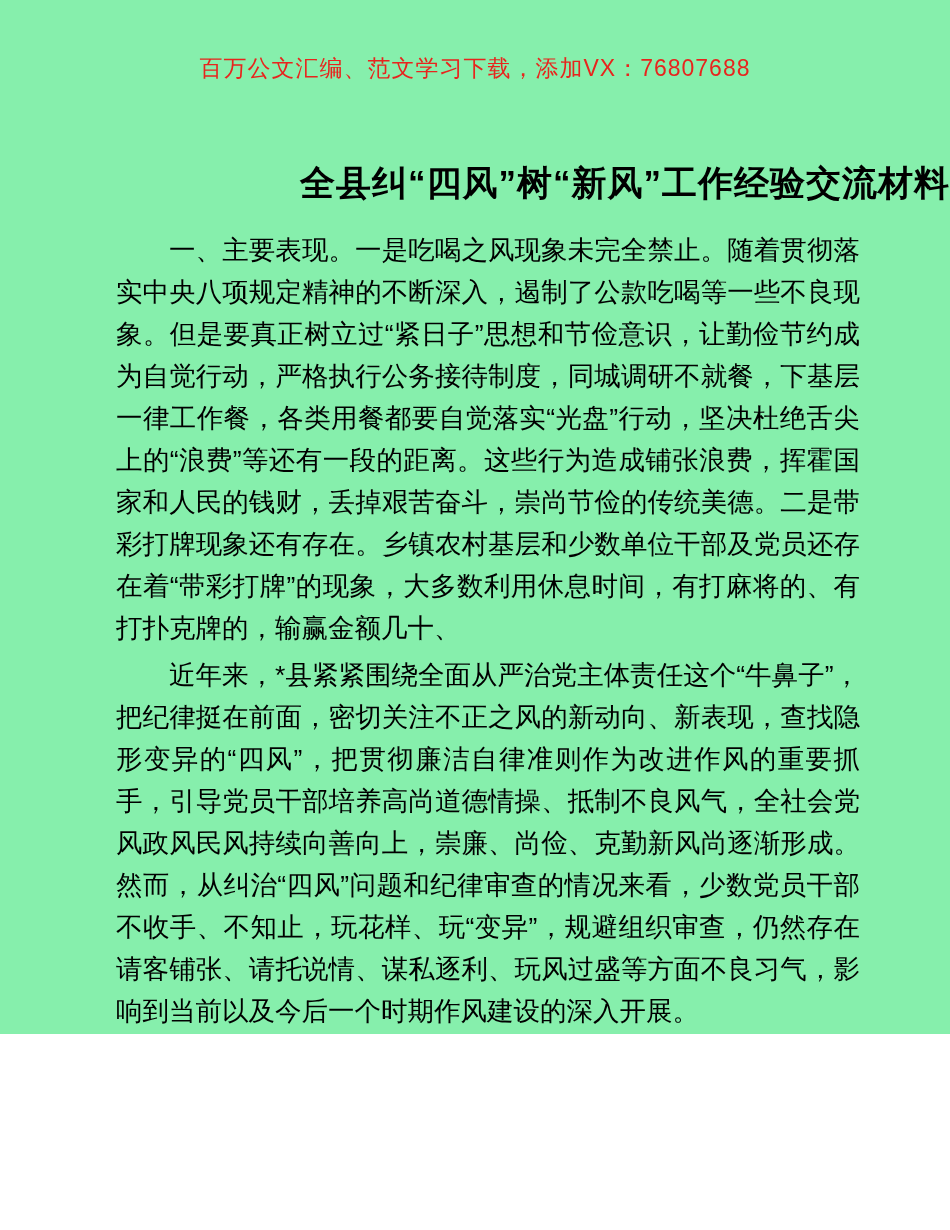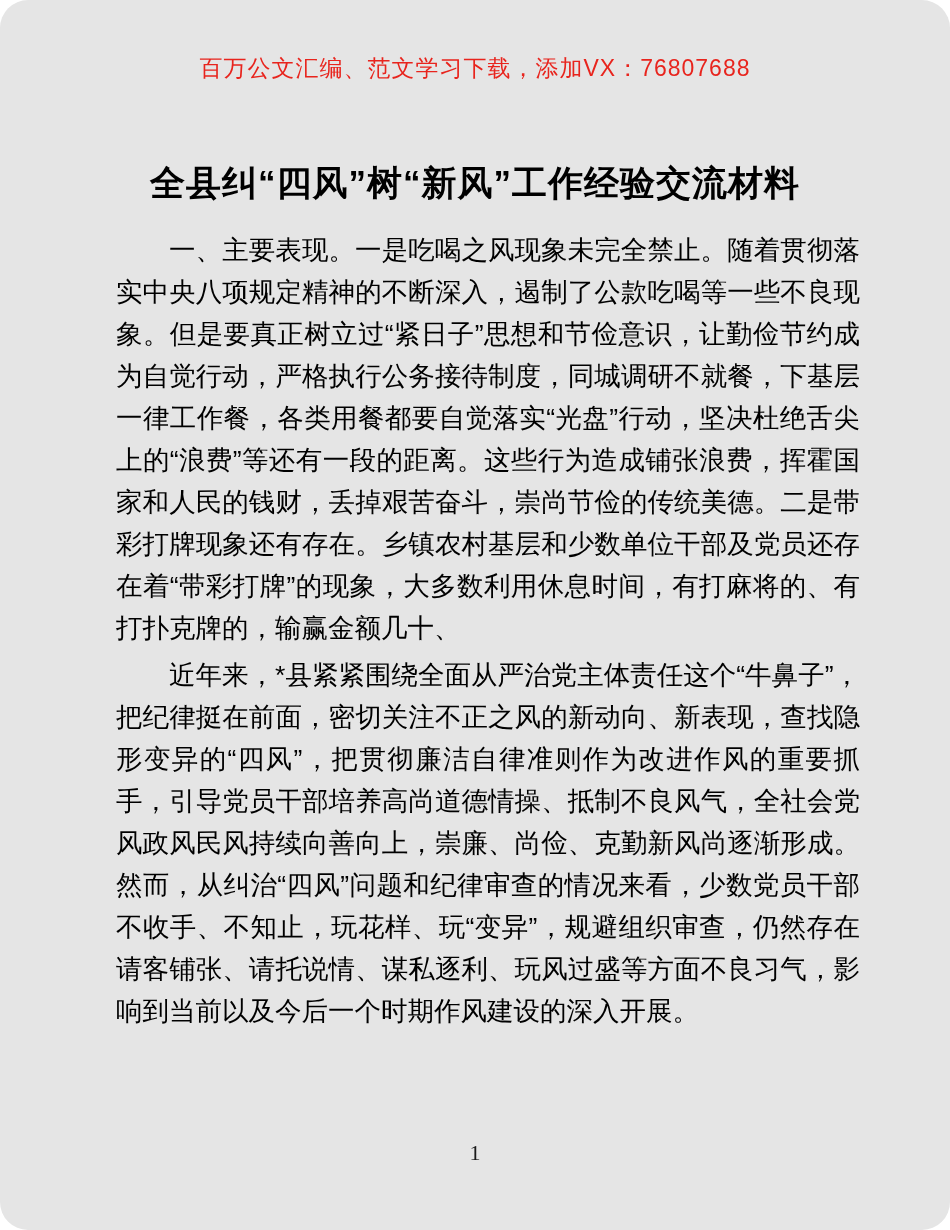--- a/index.html
+++ b/index.html
@@ -10,12 +10,11 @@
   .page {
     position: relative;
     width: 950px;
-    height: 1230px;
-    background: #e5e5e5;
+    height: 1034px;
+    background: #86efac;
     color: #000000;
     font-family: "Liberation Sans", sans-serif;
     overflow: hidden;
-    border-radius: 28px;
   }
   .header-notice {
     position: absolute;

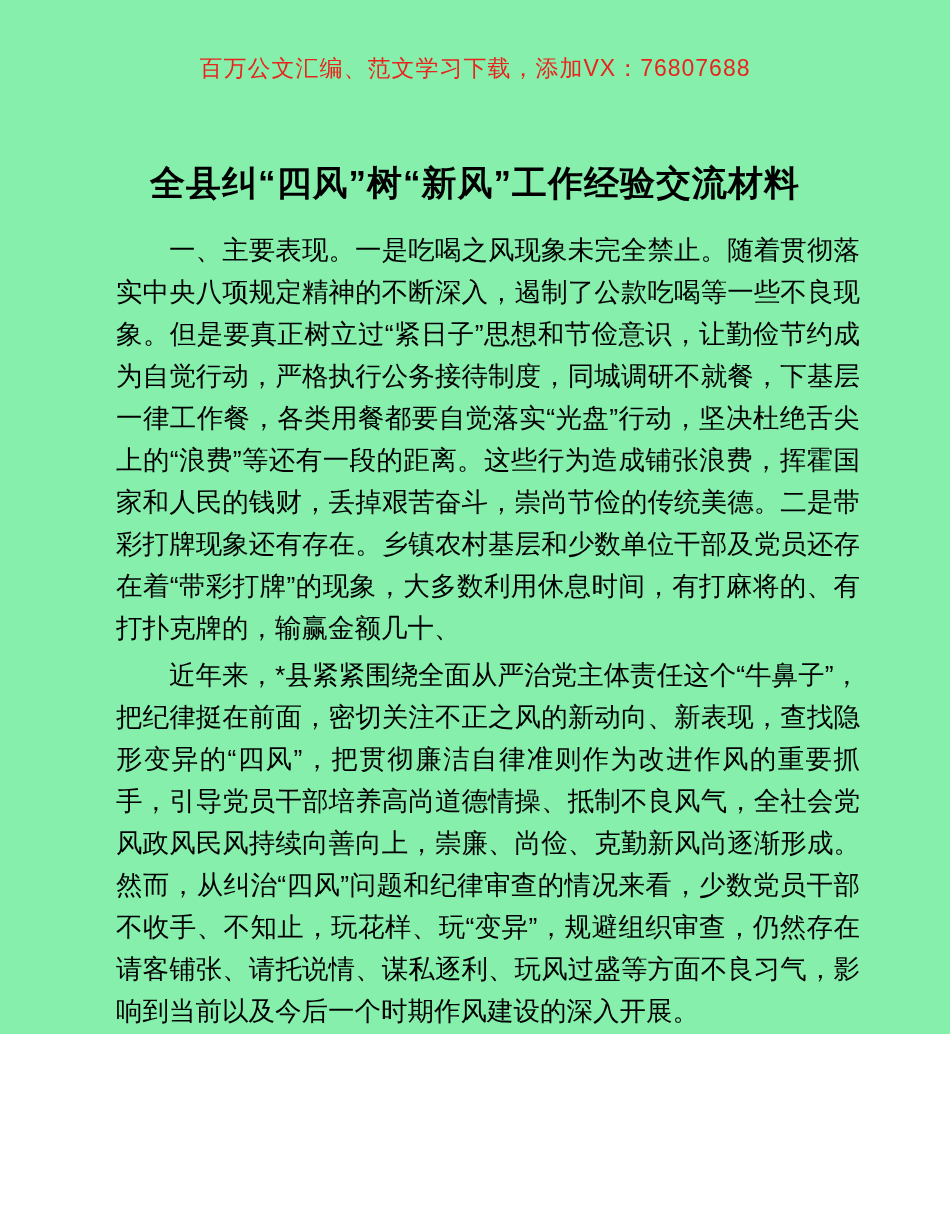--- a/index.html
+++ b/index.html
@@ -33,7 +33,7 @@
     left: 0;
     width: 100%;
     margin: 0;
-    text-align: center;
+    text-align: right;
     font-size: 35px;
     line-height: 50px;
     font-weight: 700;

